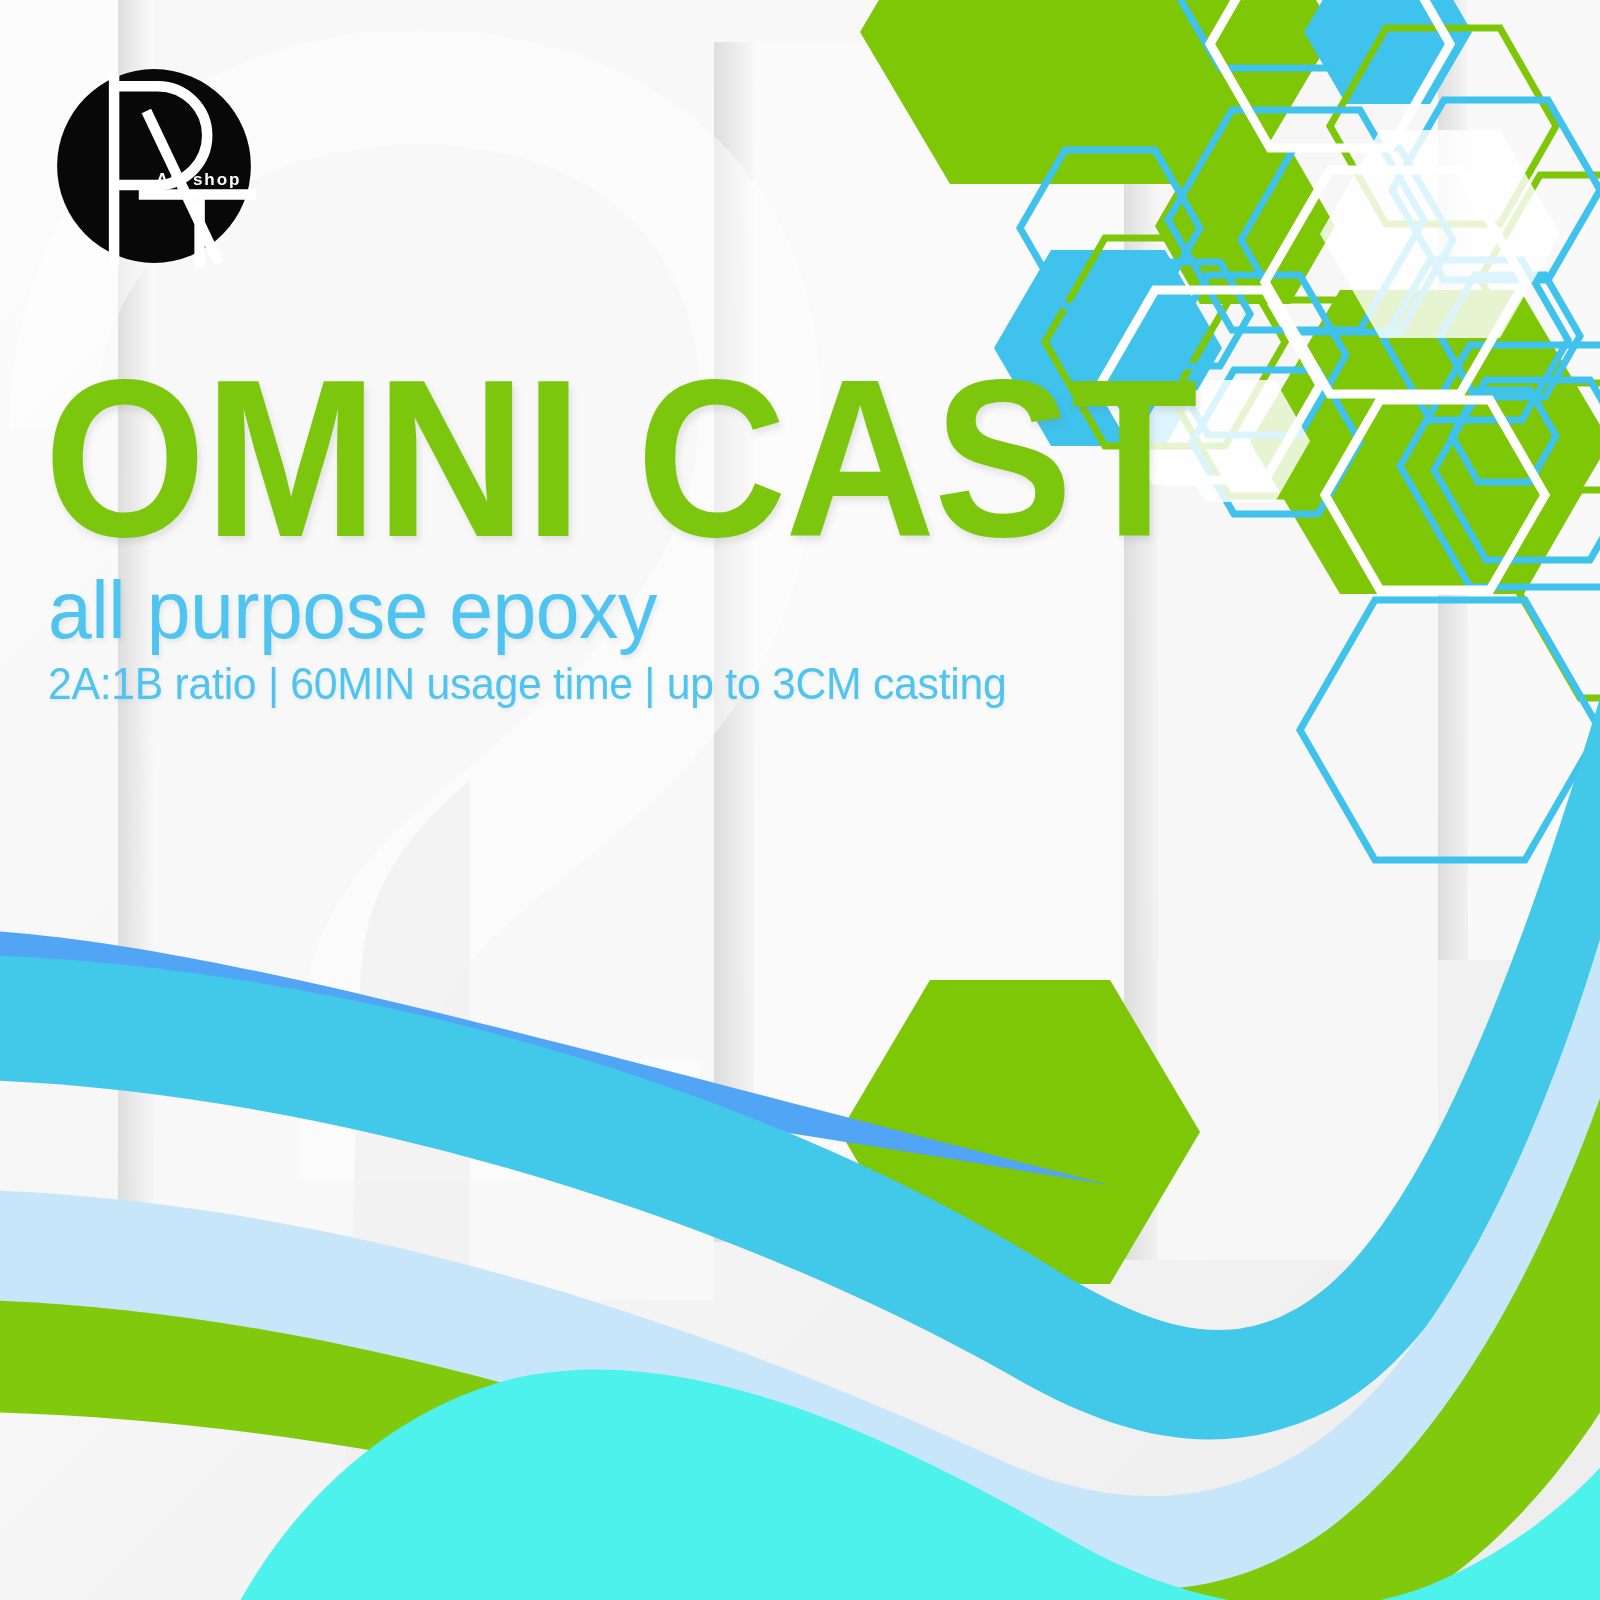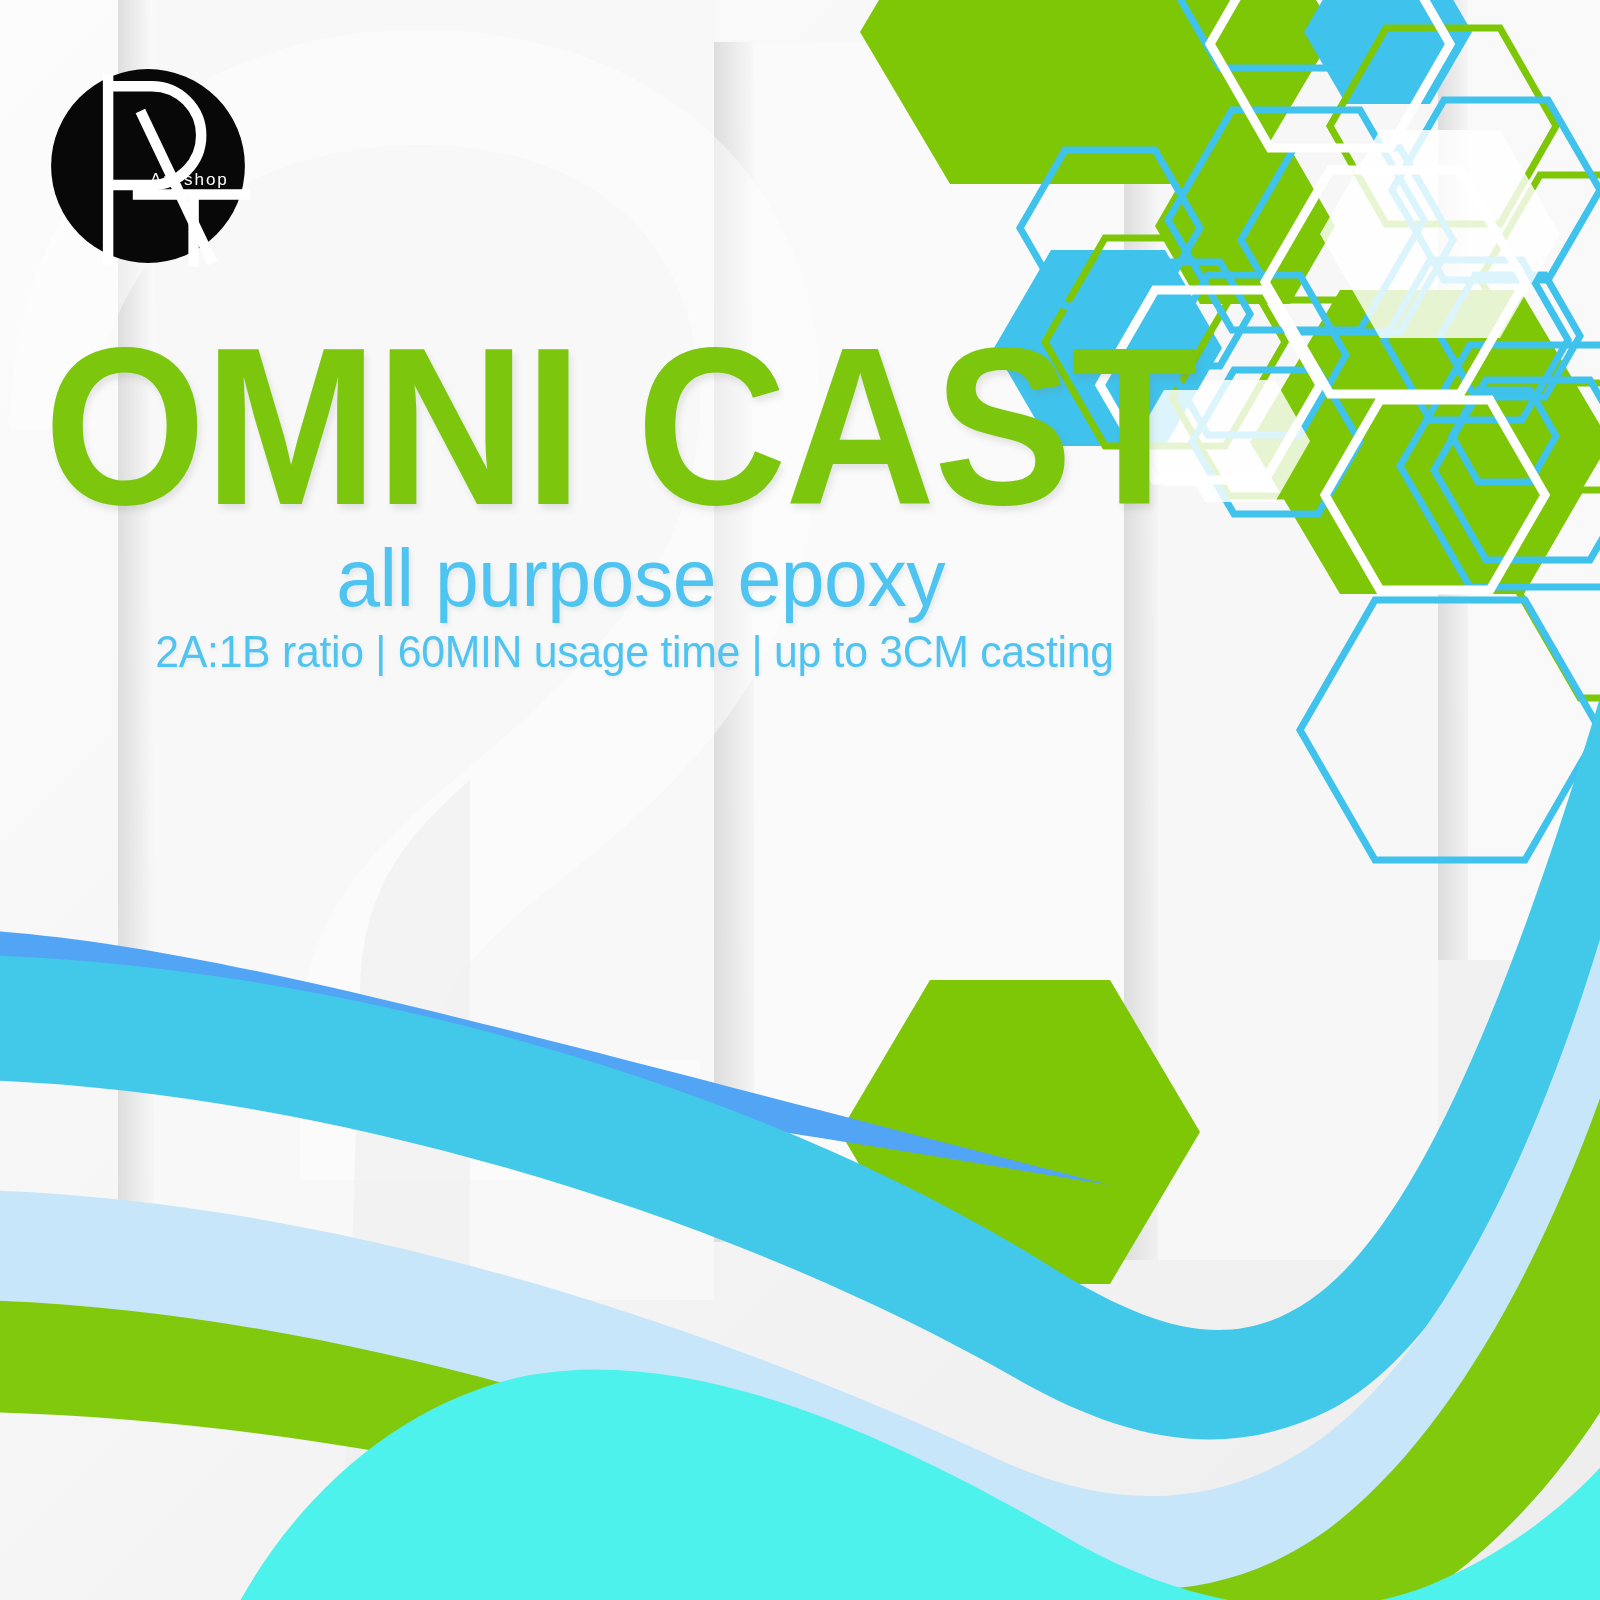--- a/index.html
+++ b/index.html
@@ -31,11 +31,12 @@
   
   .logo {
     position: absolute;
-    left: 34px;
+    left: 40px;
     top: 52px;
     width: 228px;
     height: 228px;
     z-index: 6;
+    font-weight: bold;
   }
   .logo svg { display: block; width: 100%; height: 100%; }
 

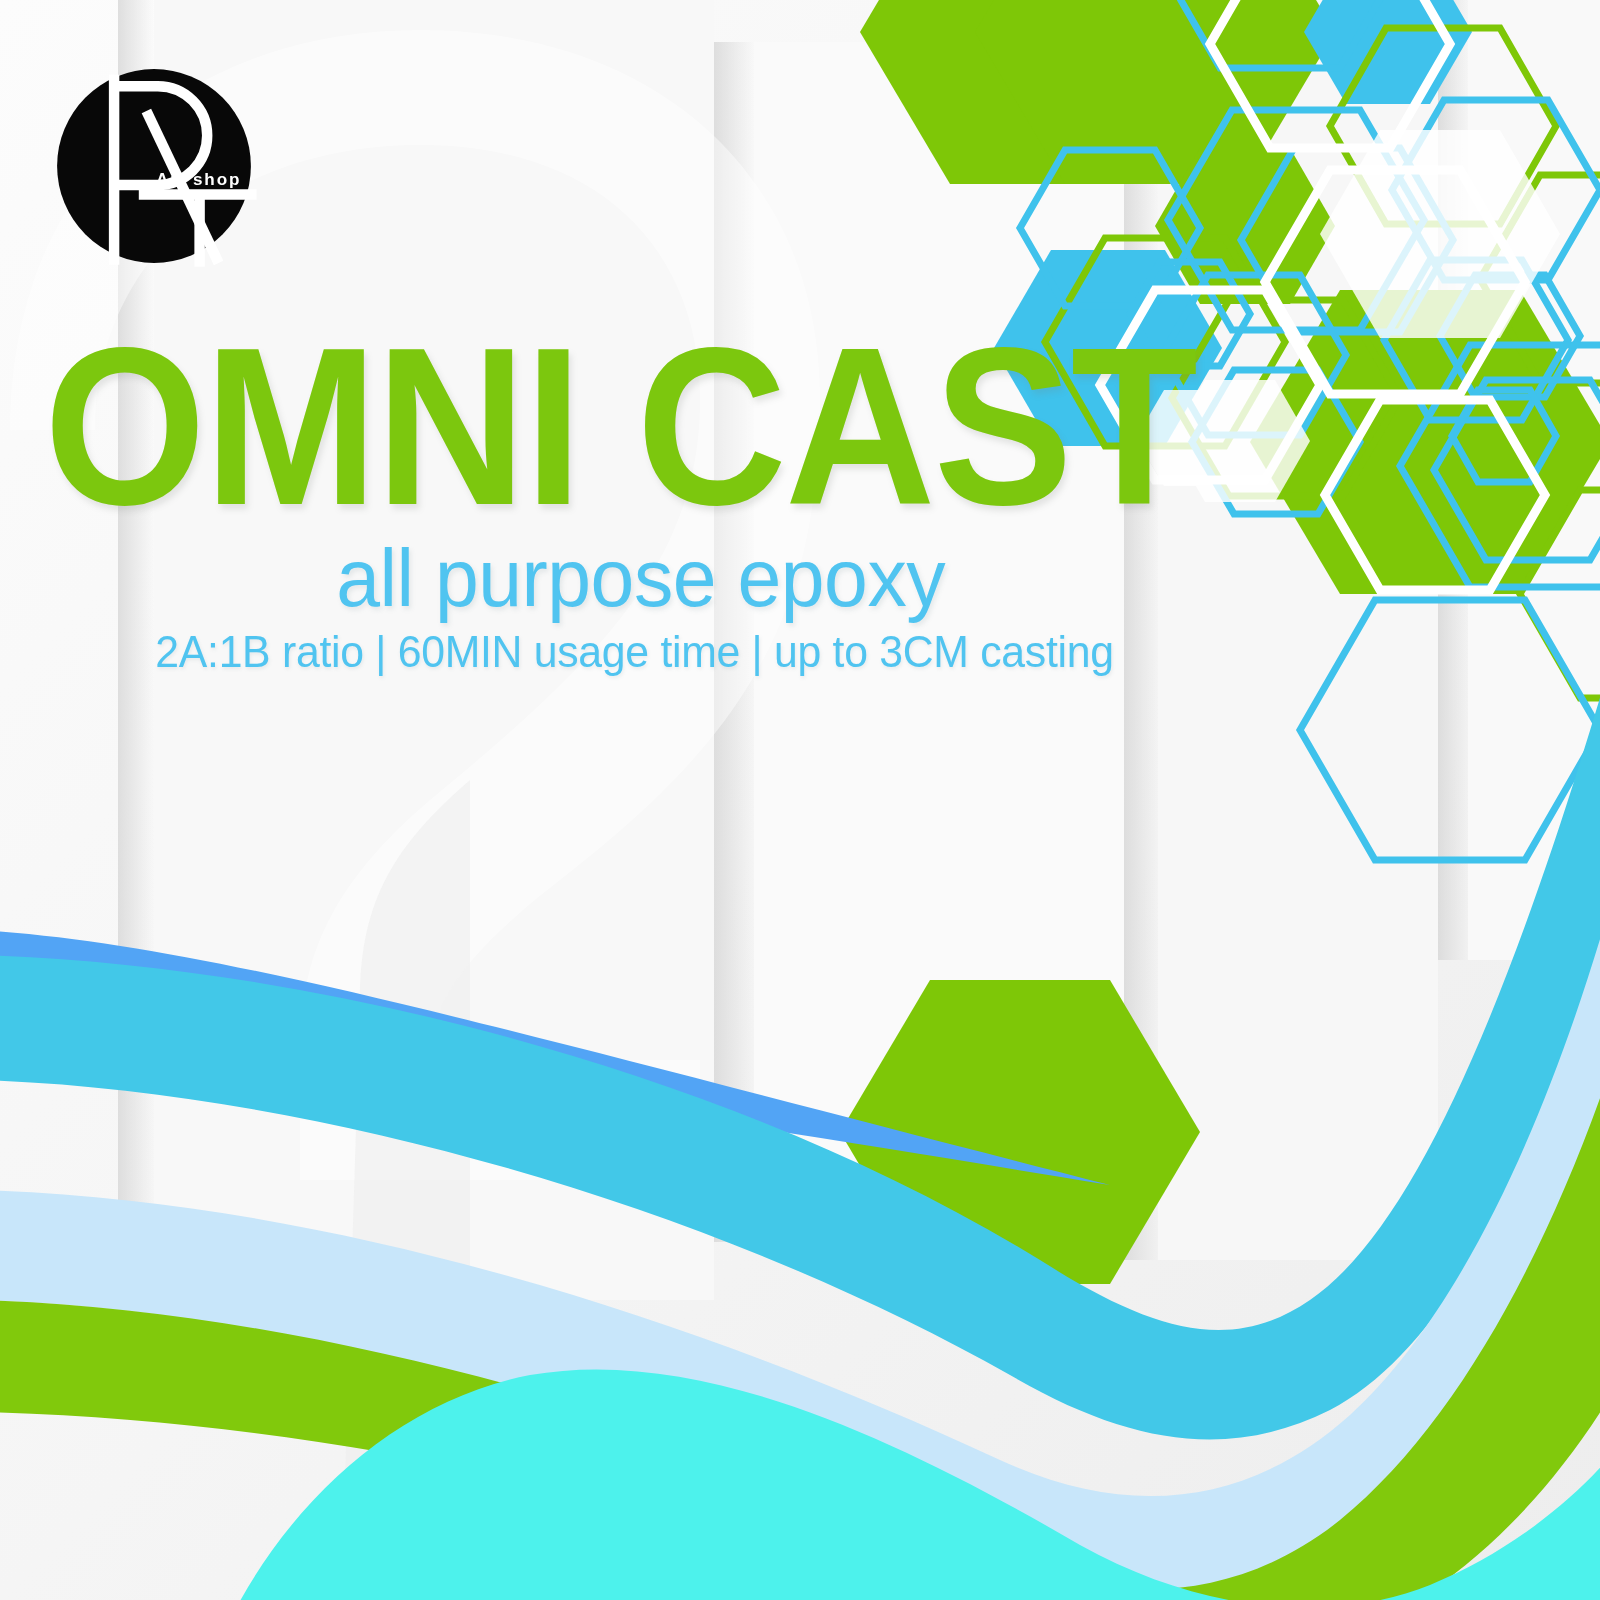--- a/index.html
+++ b/index.html
@@ -44,9 +44,8 @@
   .textblock {
     position: absolute;
     left: 44px;
-    top: 328px;
+    top: 360px;
     z-index: 7;
-    text-align: center;
   }
   .title {
     margin: 0;

